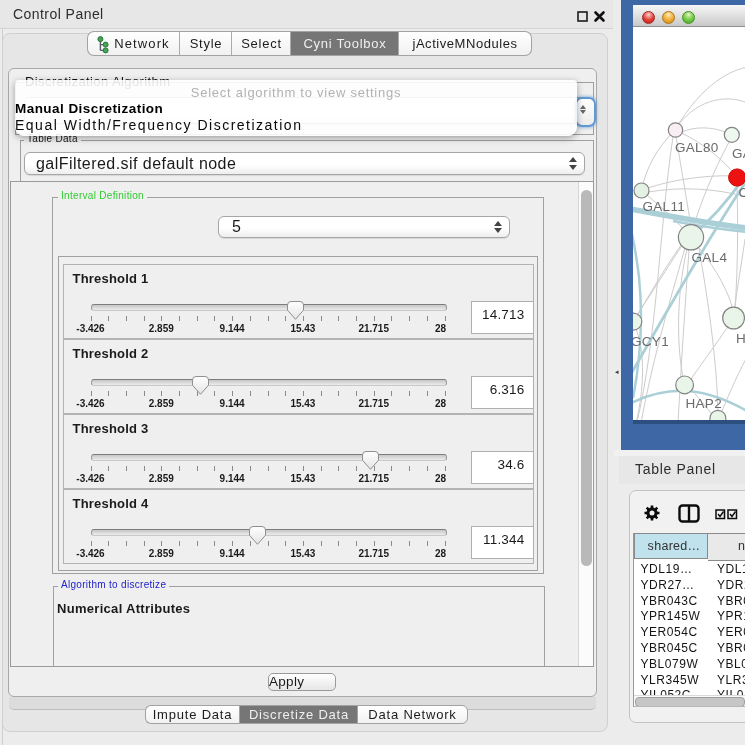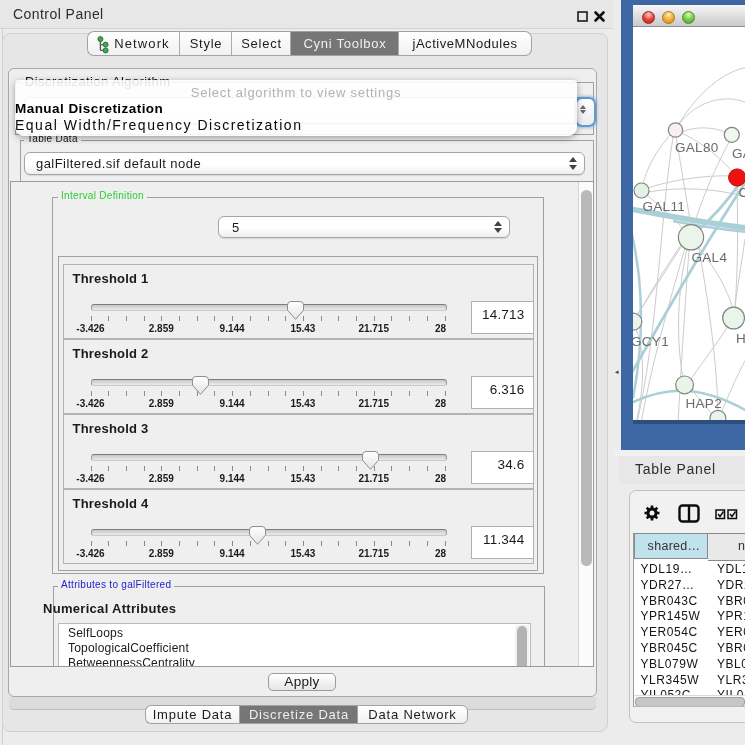--- a/index.html
+++ b/index.html
@@ -6,7 +6,7 @@
 .abs{position:absolute}
 .combo{position:absolute;background:linear-gradient(#ffffff 55%,#eeeeee);border:1px solid #a6a6a6;
   border-radius:6px;box-shadow:0 1px 1px rgba(0,0,0,.1)}
-.combo .txt{position:absolute;left:11px;top:0;bottom:0;display:flex;align-items:center;font-size:13px;letter-spacing:0.45px}
+.combo .txt{position:absolute;left:11px;top:0;bottom:0;display:flex;align-items:center;font-size:16px;letter-spacing:0.45px}
 .arrows{position:absolute;right:6px;top:0;bottom:0;width:10px}
 .arrows i{position:absolute;left:1px;width:0;height:0;border-left:4px solid transparent;border-right:4px solid transparent}
 .arrows .up{top:4px;border-bottom:5px solid #444}

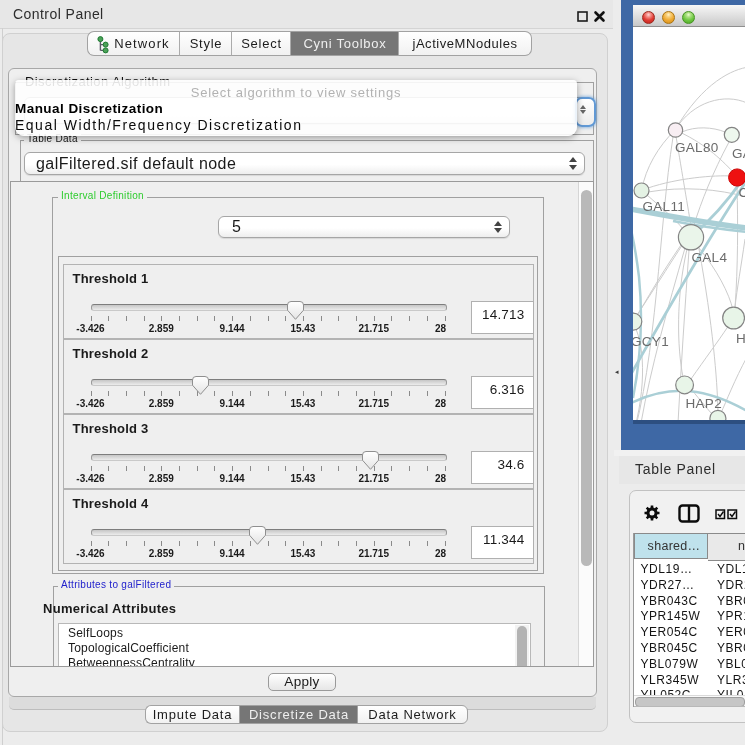--- a/index.html
+++ b/index.html
@@ -270,7 +270,7 @@
       </div>
 
   <div class="gb" style="left:42px;top:404px;width:490px;height:120px"></div>
-  <div class="gbt" style="left:47px;top:397px;color:#2222cc">Attributes to galFiltered</div>
+  <div class="gbt" style="left:47px;top:397px;color:#2222cc">Algorithm to discretize</div>
   <div class="abs" style="left:32px;top:419px;font-size:13px;font-weight:bold">Numerical Attributes</div>
   <div class="abs" style="left:47px;top:441px;width:471px;height:80px;background:#fff;border:1px solid #b8b8b8">
     <div class="abs" style="left:9px;top:2px;font-size:12px;letter-spacing:0.2px">SelfLoops</div>

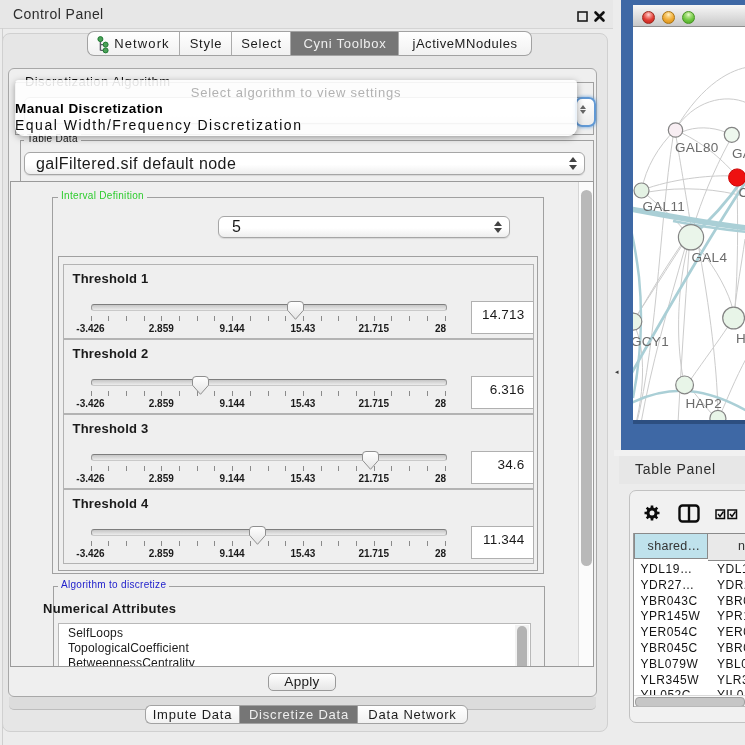--- a/index.html
+++ b/index.html
@@ -271,7 +271,7 @@
 
   <div class="gb" style="left:42px;top:404px;width:490px;height:120px"></div>
   <div class="gbt" style="left:47px;top:397px;color:#2222cc">Algorithm to discretize</div>
-  <div class="abs" style="left:32px;top:419px;font-size:13px;font-weight:bold">Numerical Attributes</div>
+  <div class="abs" style="left:46px;top:419px;font-size:13px;font-weight:bold">Numerical Attributes</div>
   <div class="abs" style="left:47px;top:441px;width:471px;height:80px;background:#fff;border:1px solid #b8b8b8">
     <div class="abs" style="left:9px;top:2px;font-size:12px;letter-spacing:0.2px">SelfLoops</div>
     <div class="abs" style="left:9px;top:17px;font-size:12px;letter-spacing:0.2px">TopologicalCoefficient</div>

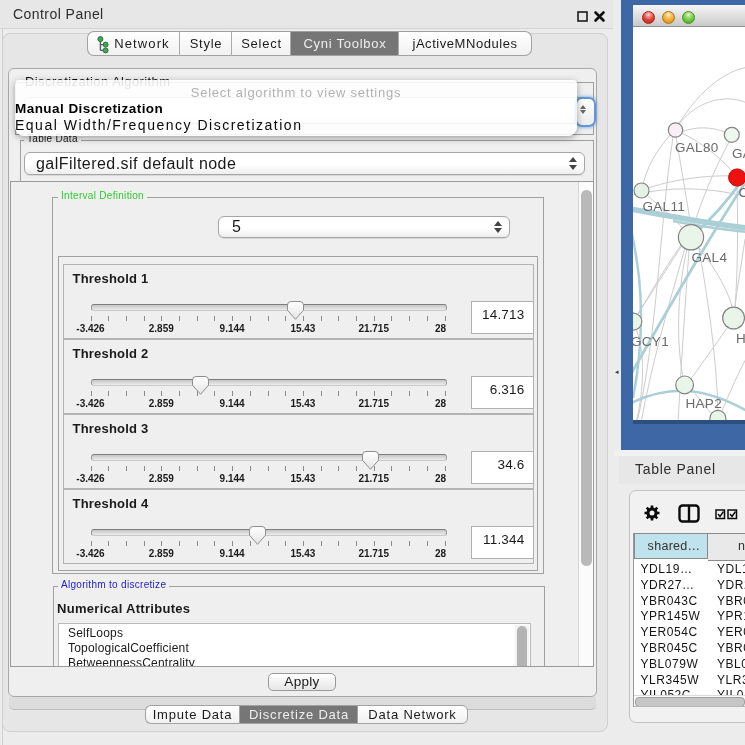--- a/index.html
+++ b/index.html
@@ -272,14 +272,6 @@
   <div class="gb" style="left:42px;top:404px;width:490px;height:120px"></div>
   <div class="gbt" style="left:47px;top:397px;color:#2222cc">Algorithm to discretize</div>
   <div class="abs" style="left:46px;top:419px;font-size:13px;font-weight:bold">Numerical Attributes</div>
-  <div class="abs" style="left:47px;top:441px;width:471px;height:80px;background:#fff;border:1px solid #b8b8b8">
-    <div class="abs" style="left:9px;top:2px;font-size:12px;letter-spacing:0.2px">SelfLoops</div>
-    <div class="abs" style="left:9px;top:17px;font-size:12px;letter-spacing:0.2px">TopologicalCoefficient</div>
-    <div class="abs" style="left:9px;top:32px;font-size:12px;letter-spacing:0.2px">BetweennessCentrality</div>
-    <div class="abs" style="right:1px;top:1px;width:14px;height:78px;background:#f2f2f2">
-      <div class="abs" style="left:2px;top:1px;width:10px;height:76px;background:#b3b3b3;border-radius:5px"></div>
-    </div>
-  </div>
  </div>
 
  <div class="abs" style="left:567px;top:0;width:15px;height:484px;background:#fbfbfb;border-left:1px solid #d5d5d5"></div>

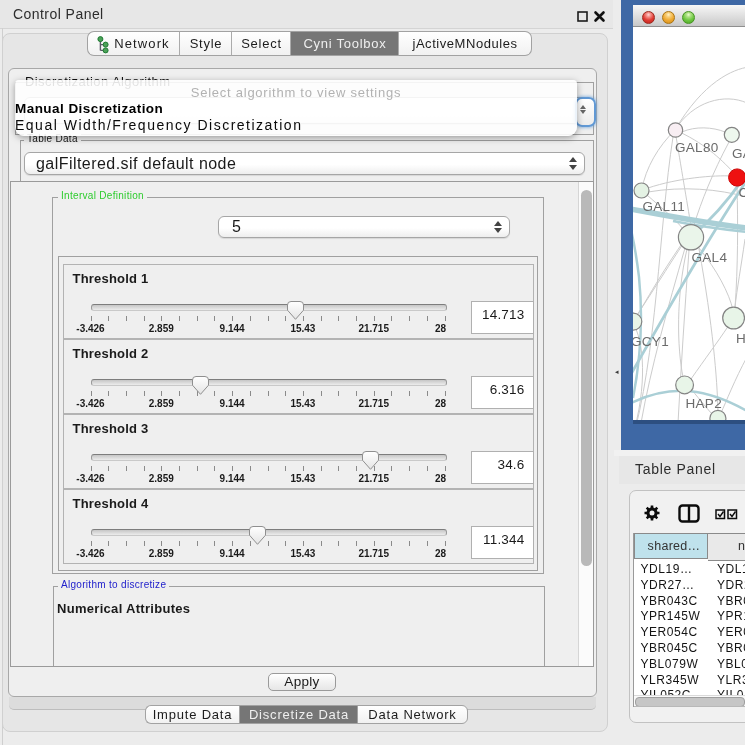--- a/index.html
+++ b/index.html
@@ -279,7 +279,7 @@
 </div>
 
 <div class="abs" style="left:268px;top:672.5px;width:66px;height:16px;background:linear-gradient(#ffffff,#e6e6e6);
-  border:1px solid #9a9a9a;border-radius:5px;text-align:center;line-height:16px;font-size:13.5px">Apply</div>
+  border:1px solid #9a9a9a;border-radius:5px;line-height:16px;font-size:13.5px">Apply</div>
 
 <div class="abs" style="left:9px;top:697px;width:587px;height:12px;background:#dcdcdc;border-bottom:1px solid #bdbdbd;border-radius:0 0 5px 5px"></div>
 <div id="bottabs">

